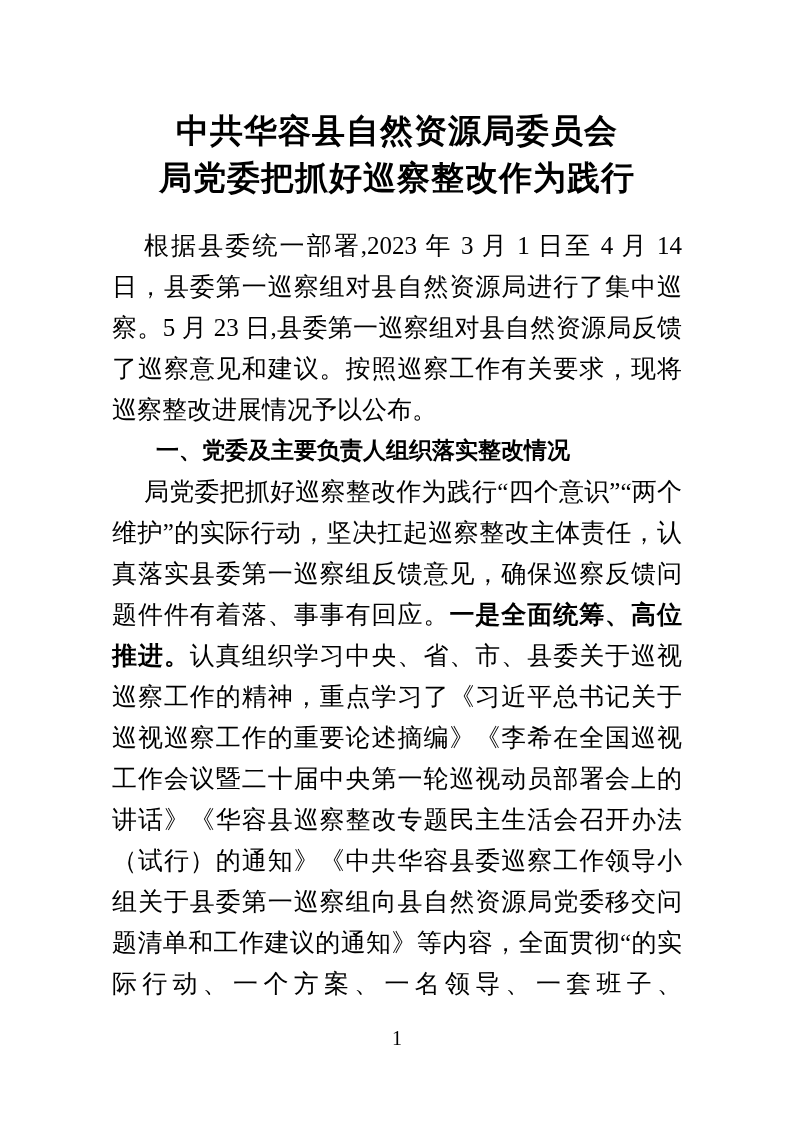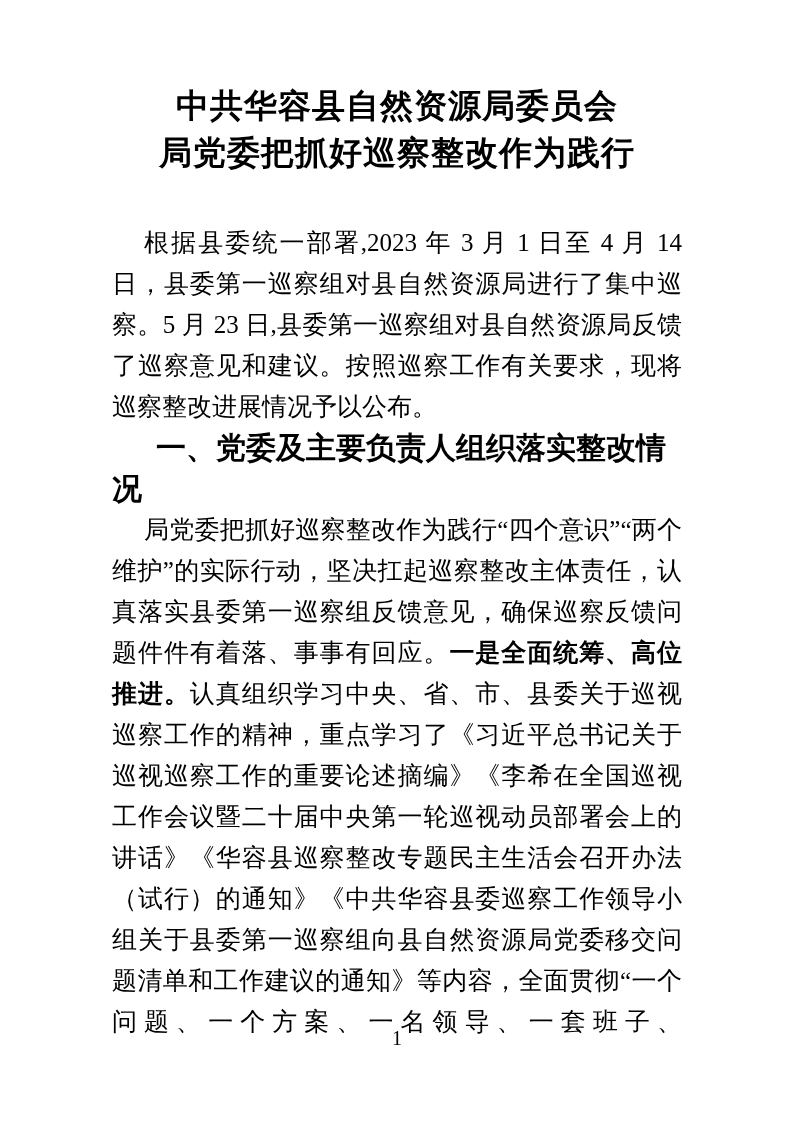--- a/index.html
+++ b/index.html
@@ -19,7 +19,7 @@
     box-sizing: border-box;
   }
   .doc-title {
-    padding-top: 83px;
+    padding-top: 108px;
     text-align: center;
     font-size: 33px;
     line-height: 47px;

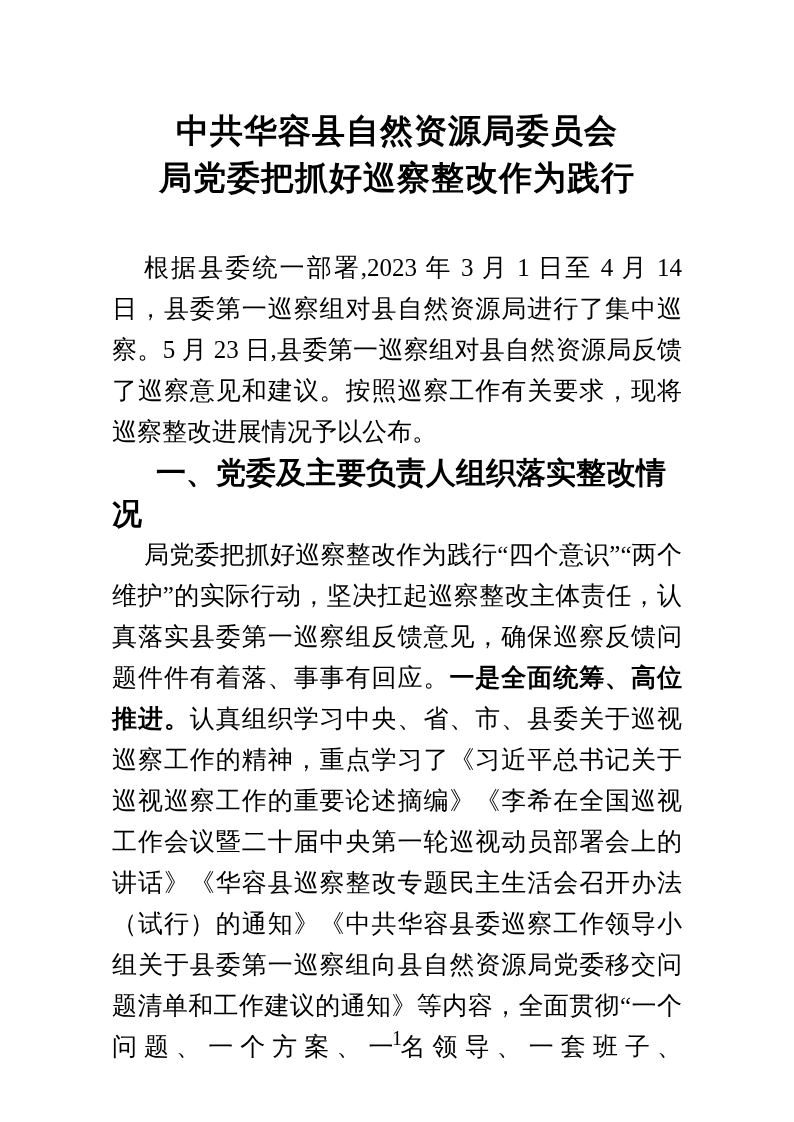--- a/index.html
+++ b/index.html
@@ -27,7 +27,7 @@
     letter-spacing: 1px;
   }
   .doc-body {
-    margin: 45px 112px 0 112px;
+    margin: 23px 112px 0 112px;
     font-size: 25px;
     line-height: 41px;
     text-align: justify;

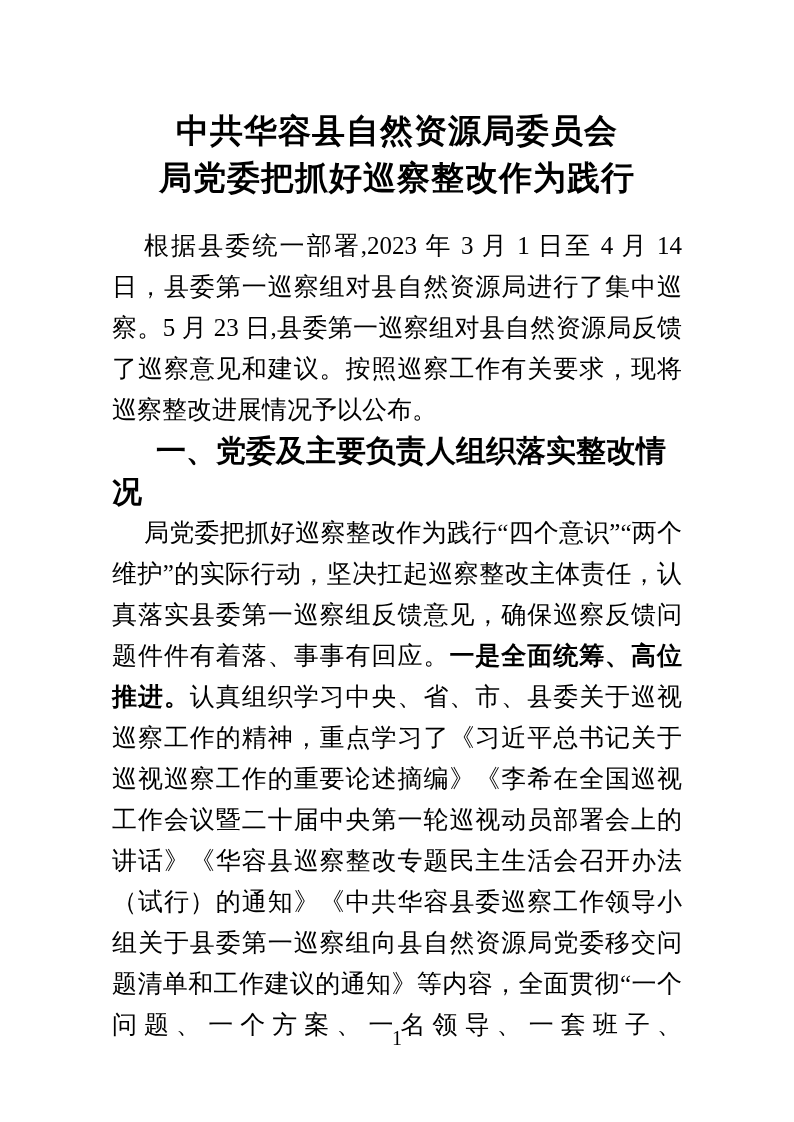--- a/index.html
+++ b/index.html
@@ -41,7 +41,7 @@
   }
   .section-heading {
     margin: 0;
-    font-size: 30px;
+    font-size: 23px;
     line-height: 41px;
     font-weight: bold;
     font-family: "Liberation Sans", sans-serif;

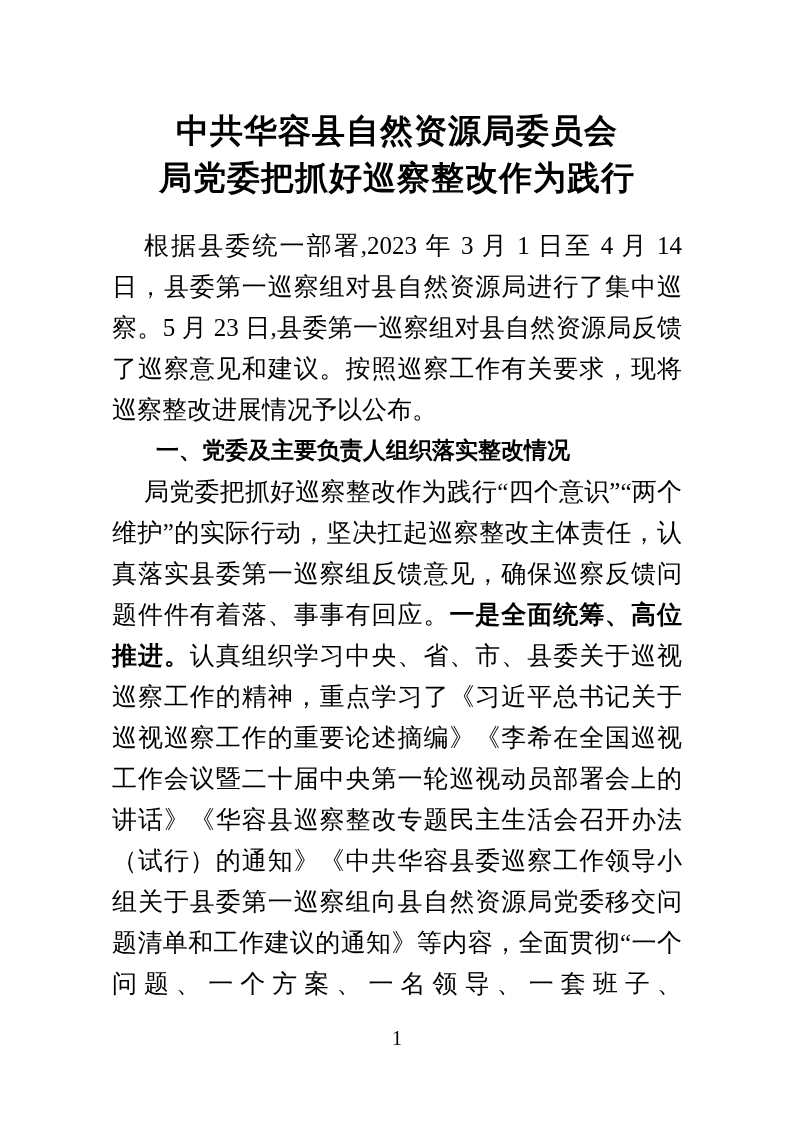--- a/index.html
+++ b/index.html
@@ -76,7 +76,7 @@
 
     <h2 class="section-heading">一、党委及主要负责人组织落实整改情况</h2>
 
-    <p class="para para-cutoff"><span>局党委把抓好巡察整改作为践行“四个意识”“两个维护”的实际行动，坚决扛起巡察整改主体责任，认真落实县委第一巡察组反馈意见，确保巡察反馈问题件件有着落、事事有回应。</span><span class="emphasis">一是全面统筹、高位推进。</span><span>认真组织学习中央、省、市、县委关于巡视巡察工作的精神，重点学习了《习近平总书记关于巡视巡察工作的重要论述摘编》《李希在全国巡视工作会议暨二十届中央第一轮巡视动员部署会上的讲话》《华容县巡察整改专题民主生活会召开办法（试行）的通知》《中共华容县委巡察工作领导小组关于县委第一巡察组向县自然资源局党委移交问题清单和工作建议的通知》等内容，全面贯彻“一个问题、一个方案、一名领导、一套班子、</span></p>
+    <p class="para para-cutoff"><span>局党委把抓好巡察整改作为践行“四个意识”“两个维护”的实际行动，坚决扛起巡察整改主体责任，认真落实县委第一巡察组反馈意见，确保巡察反馈问题件件有着落、事事有回应。</span><span class="emphasis">一是全面统筹、高位推进。</span><span>认真组织学习中央、省、市、县委关于巡视巡察工作的精神，重点学习了《习近平总书记关于巡视巡察工作的重要论述摘编》《李希在全国巡视工作会议暨二十届中央第一轮巡视动员部署会上的讲话》《华容县巡察整改专题民主生活会召开办法（试行）的通知》《中共华容县委巡察工作领导小组关于县委第一巡察组向县自然资源局党委移交问题清单和工作建议的通知》等内容，全面贯彻“的实际行动、一个方案、一名领导、一套班子、</span></p>
   </div>
 
   <div class="page-footer">1</div>

